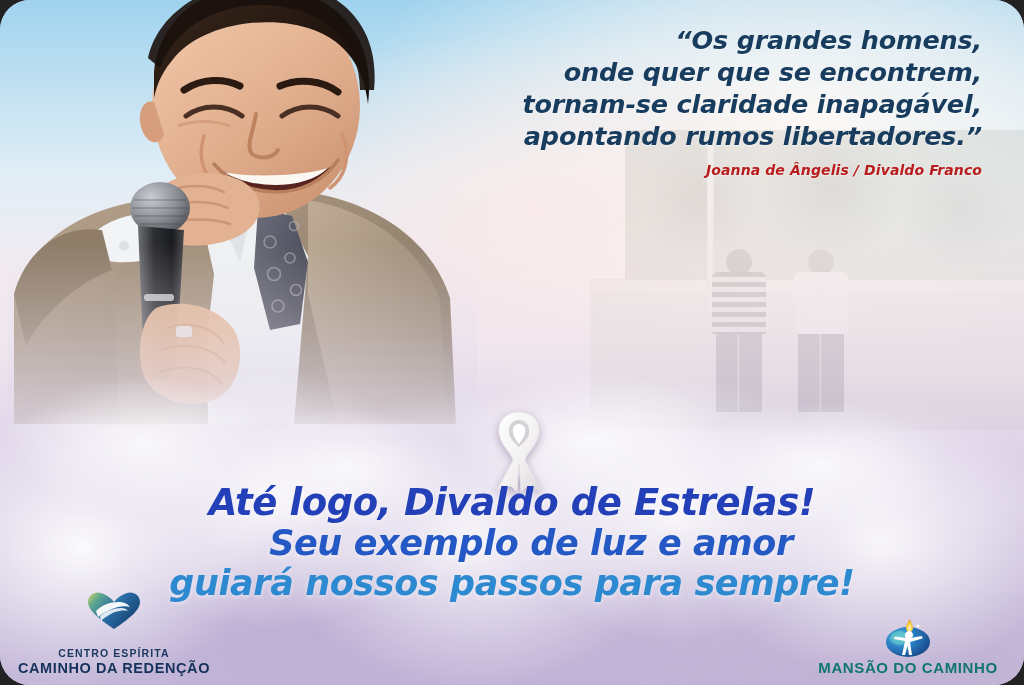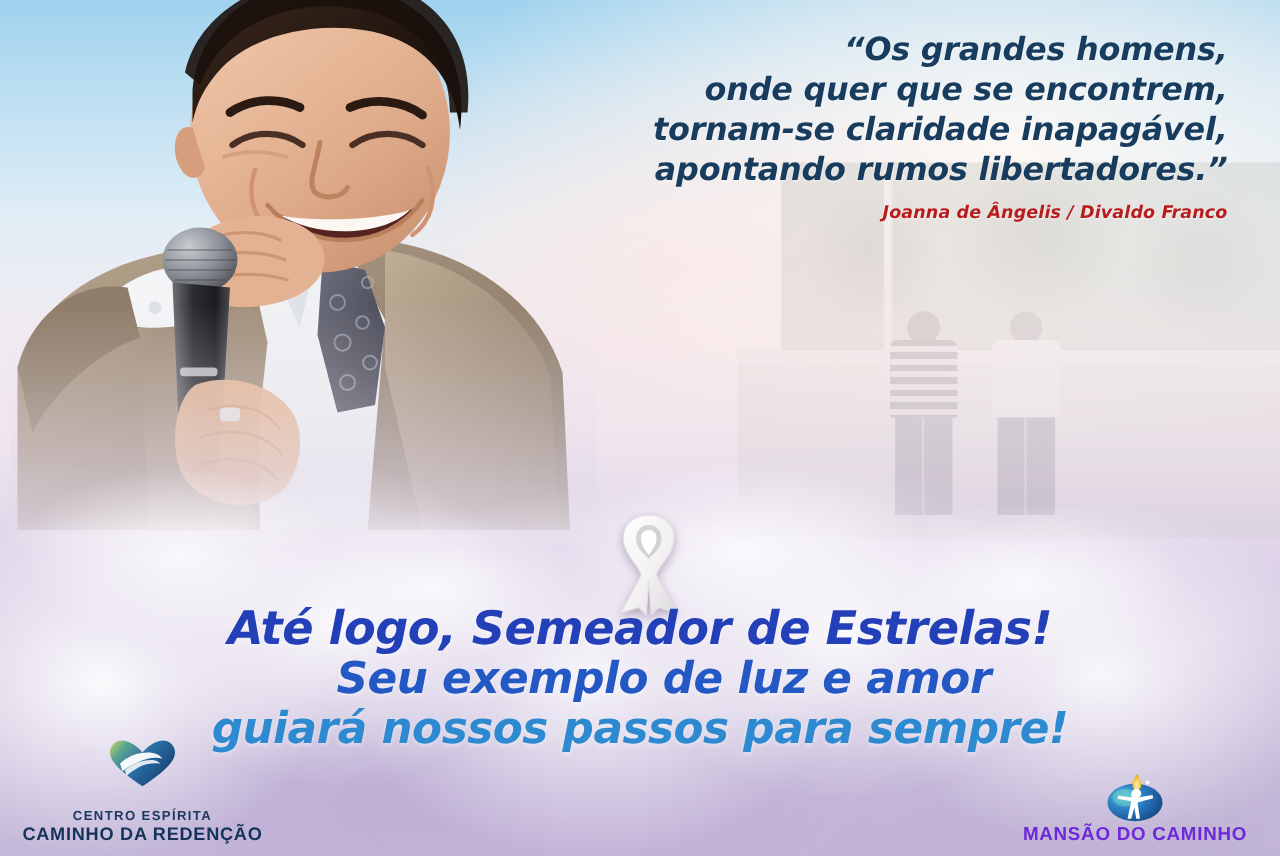--- a/index.html
+++ b/index.html
@@ -15,6 +15,7 @@
     overflow: hidden;
     font-family: "Liberation Sans", sans-serif;
     background: #cfd9ea;
+    border-radius: 30px;
   }
 
   

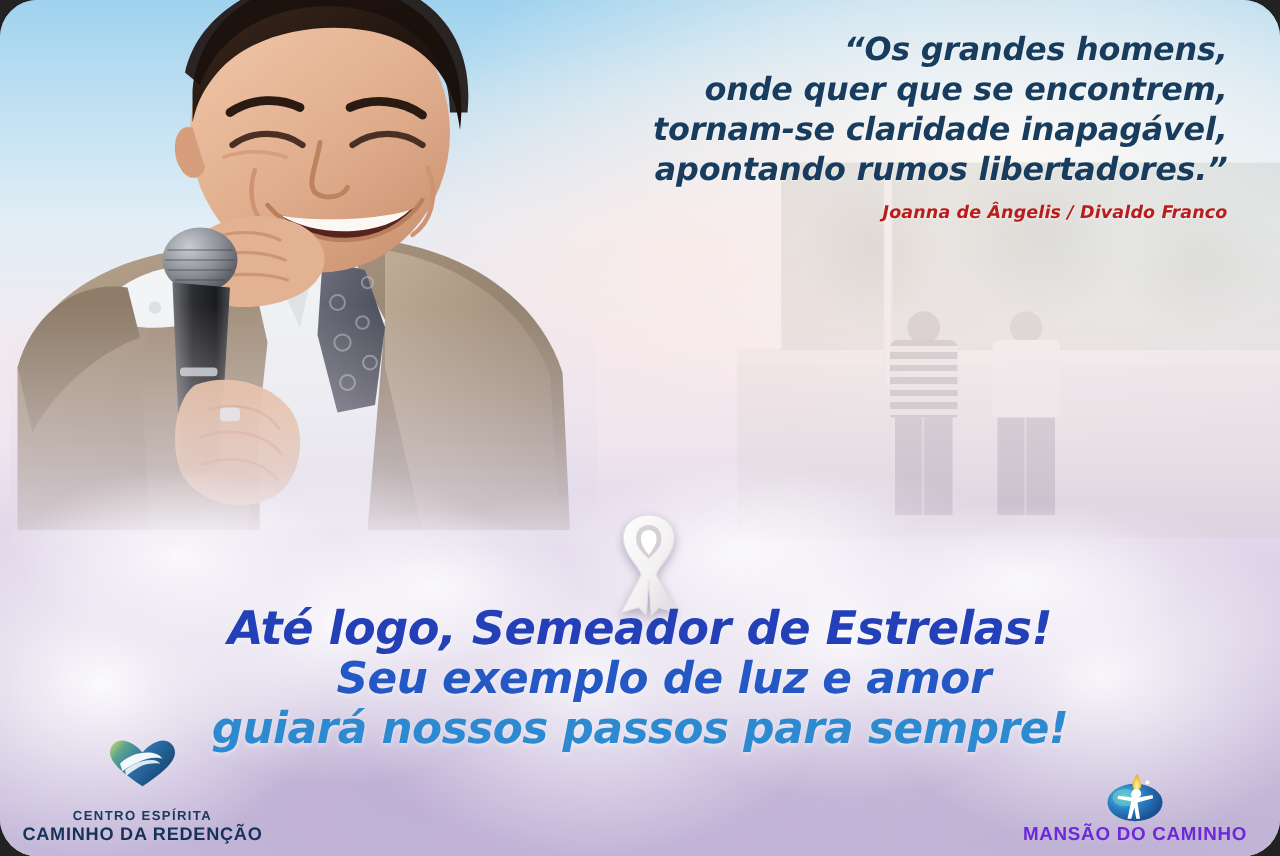--- a/index.html
+++ b/index.html
@@ -413,7 +413,7 @@
   </div>
 
   <div class="headline">
-    <div class="hl hl-1">Até logo, Semeador de Estrelas!</div>
+    <div class="hl hl-1">Até logo, Divaldo de Estrelas!</div>
     <div class="hl hl-2">Seu exemplo de luz e amor</div>
     <div class="hl hl-3">guiará nossos passos para sempre!</div>
   </div>

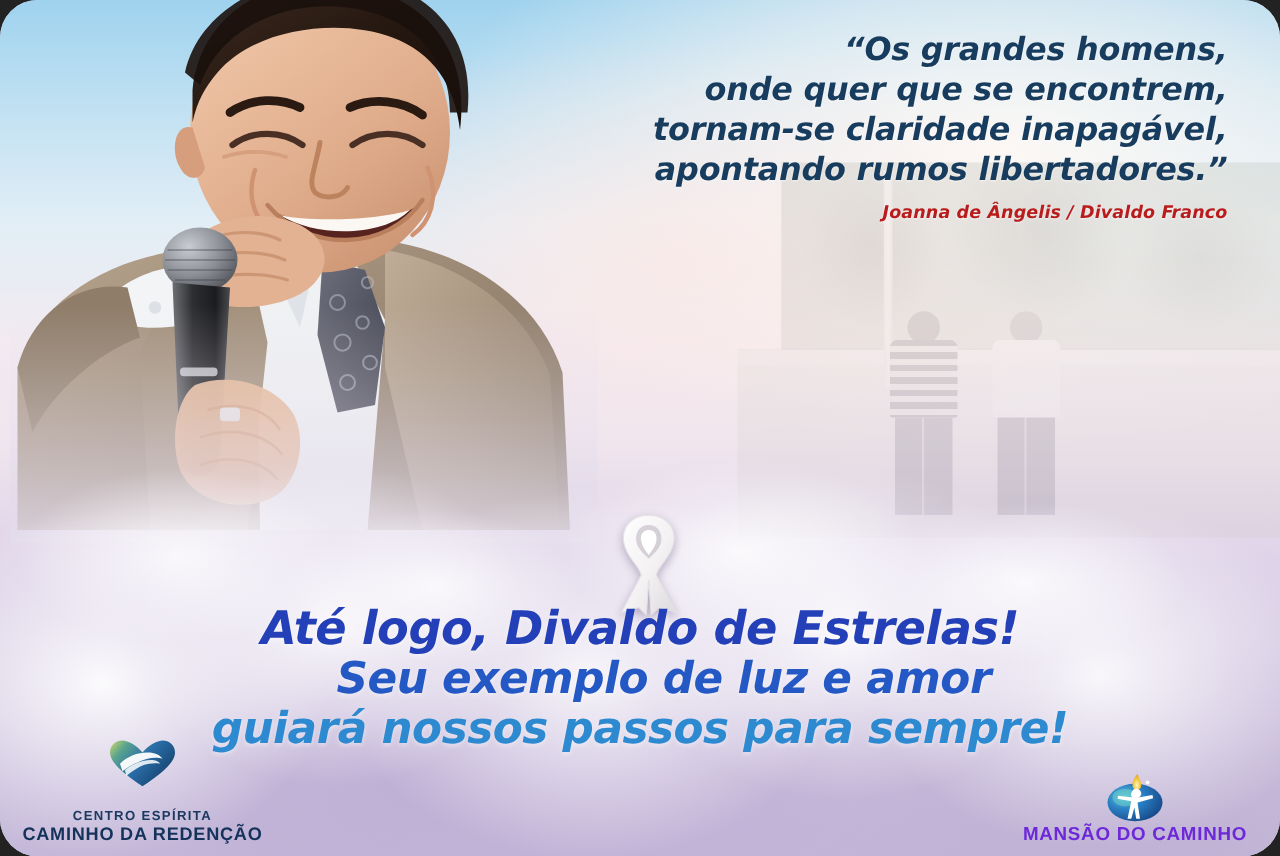--- a/index.html
+++ b/index.html
@@ -225,7 +225,7 @@
     font-weight: bold;
     font-size: 15px;
     letter-spacing: 0.6px;
-    color: #6d28d9;
+    color: #0f766e;
     line-height: 18px;
     margin-top: 0;
   }

